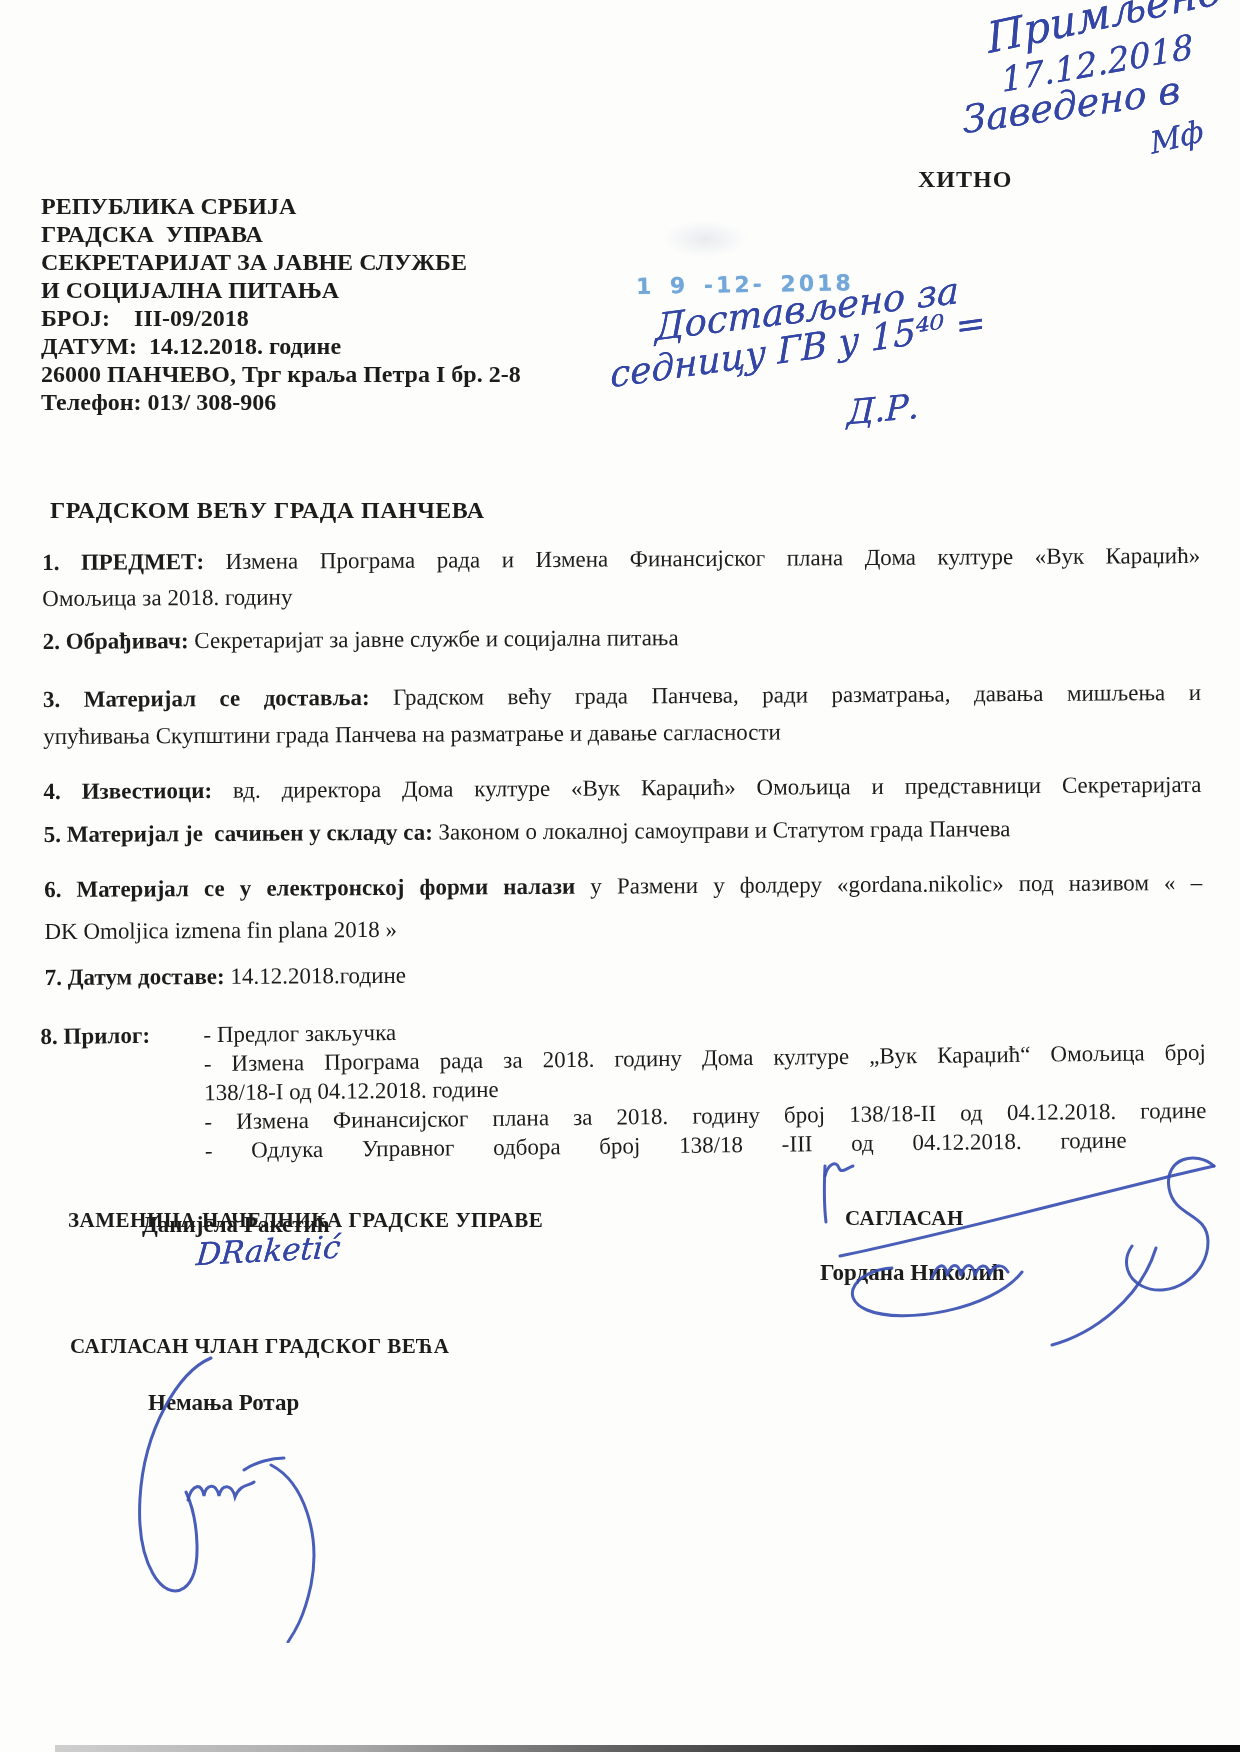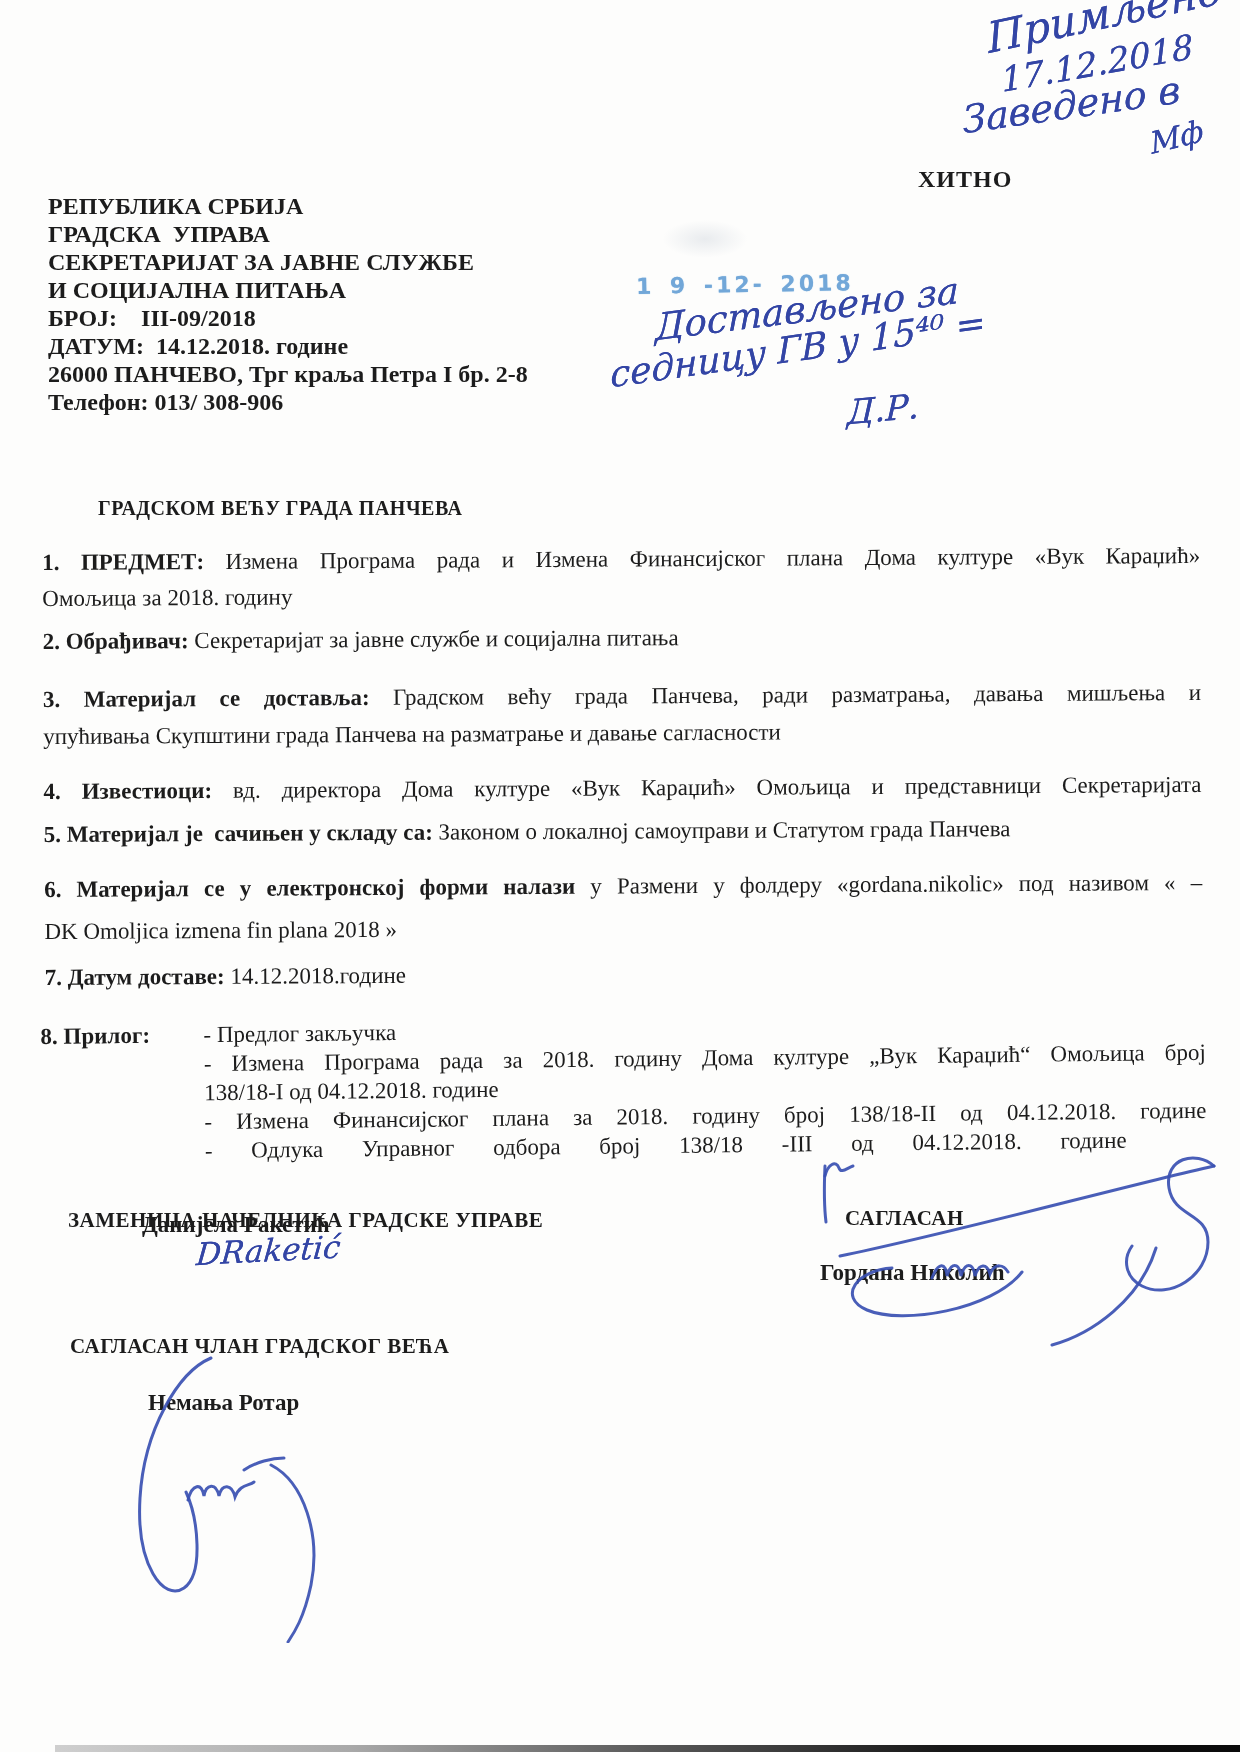--- a/index.html
+++ b/index.html
@@ -13,7 +13,7 @@
   .pre { white-space:pre-wrap; }
 
   
-  .letterhead { left:48px; top:192px; font-size:24px; font-weight:bold; line-height:28px; }
+  .letterhead { left:41px; top:192px; font-size:24px; font-weight:bold; line-height:28px; }
   .letterhead div { white-space:pre; }
 
   .urgent { left:918px; top:166px; font-size:24px; font-weight:bold; letter-spacing:1px; }

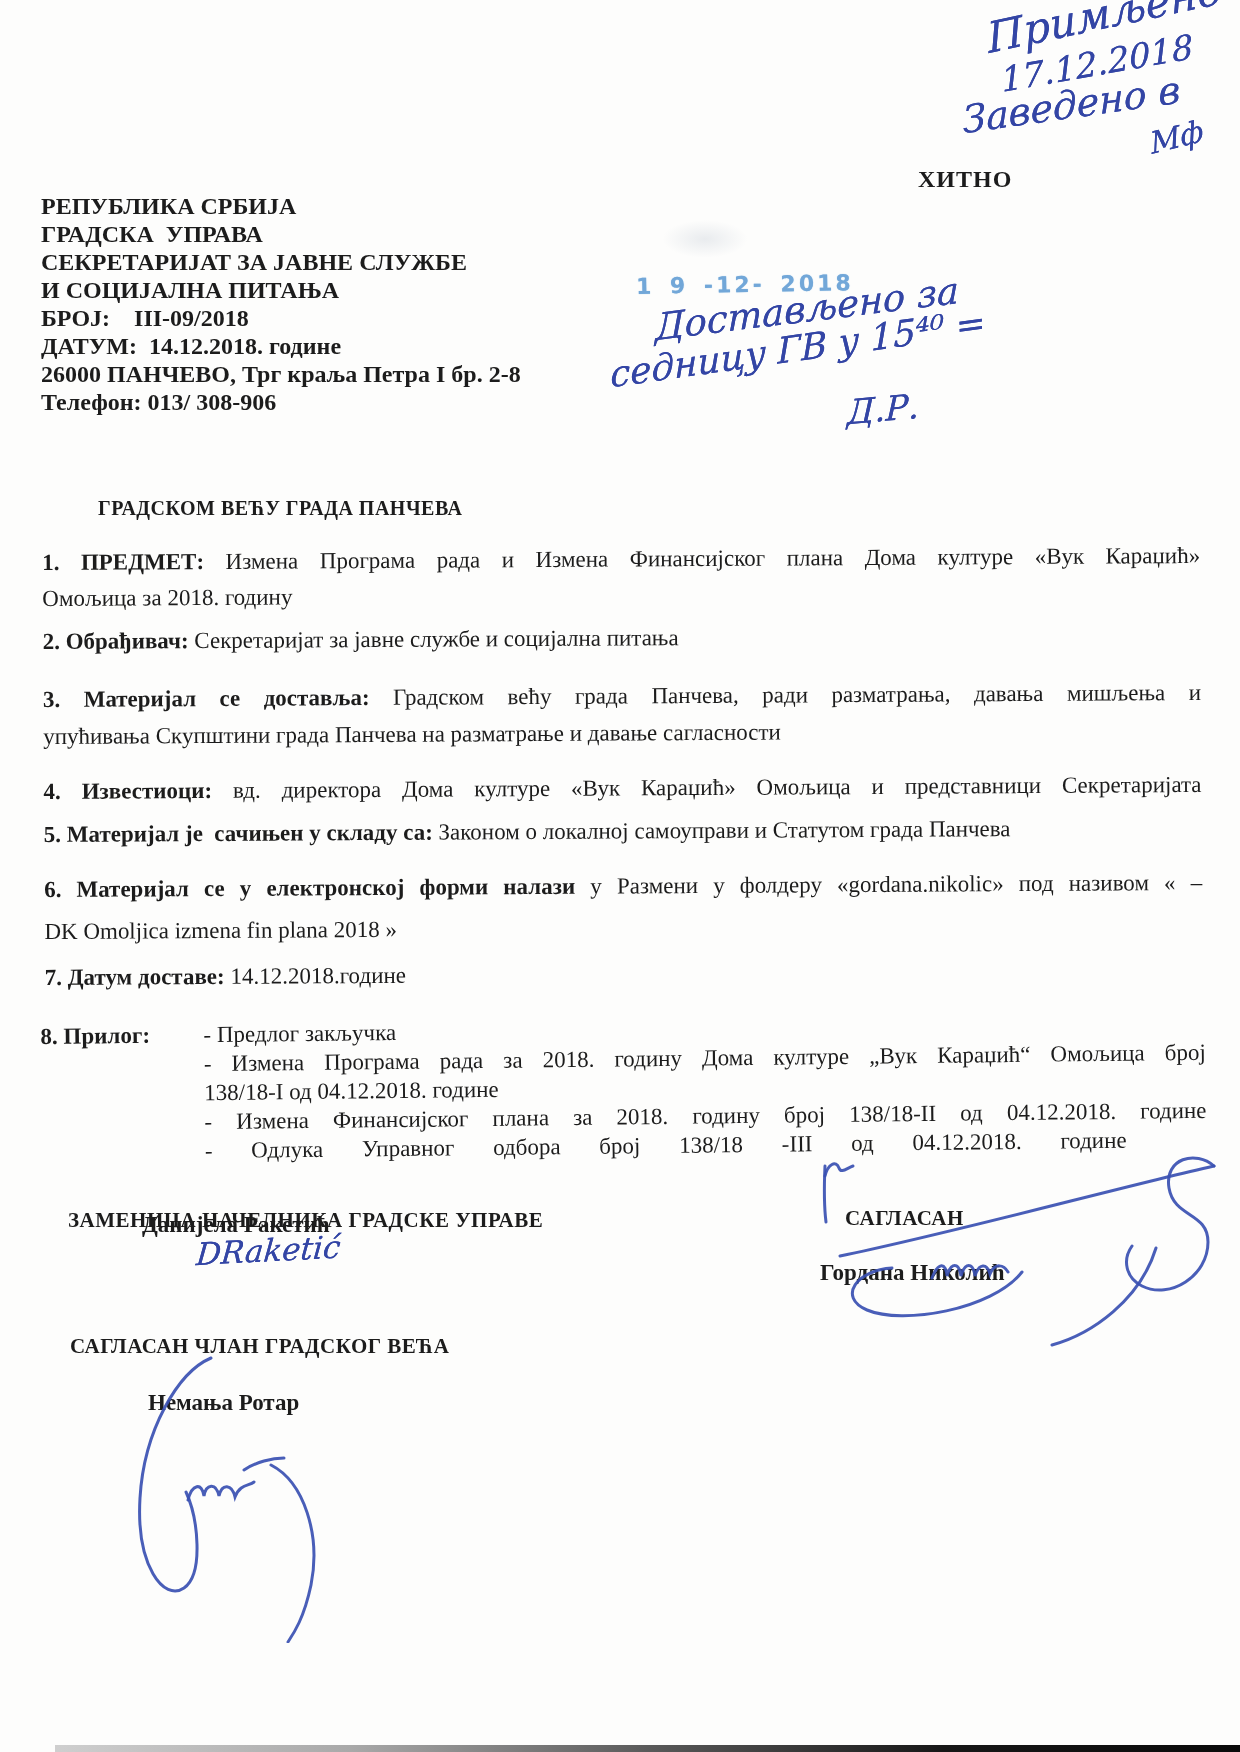--- a/index.html
+++ b/index.html
@@ -18,7 +18,7 @@
 
   .urgent { left:918px; top:166px; font-size:24px; font-weight:bold; letter-spacing:1px; }
 
-  .addressee { left:50px; top:497px; font-size:20px; font-weight:bold; letter-spacing:0.5px;margin-left:48px; }
+  .addressee { left:50px; top:497px; font-size:24px; font-weight:bold; letter-spacing:0.5px; }
 
   
   .items { left:42px; top:545px; width:1158px; font-size:23px;

